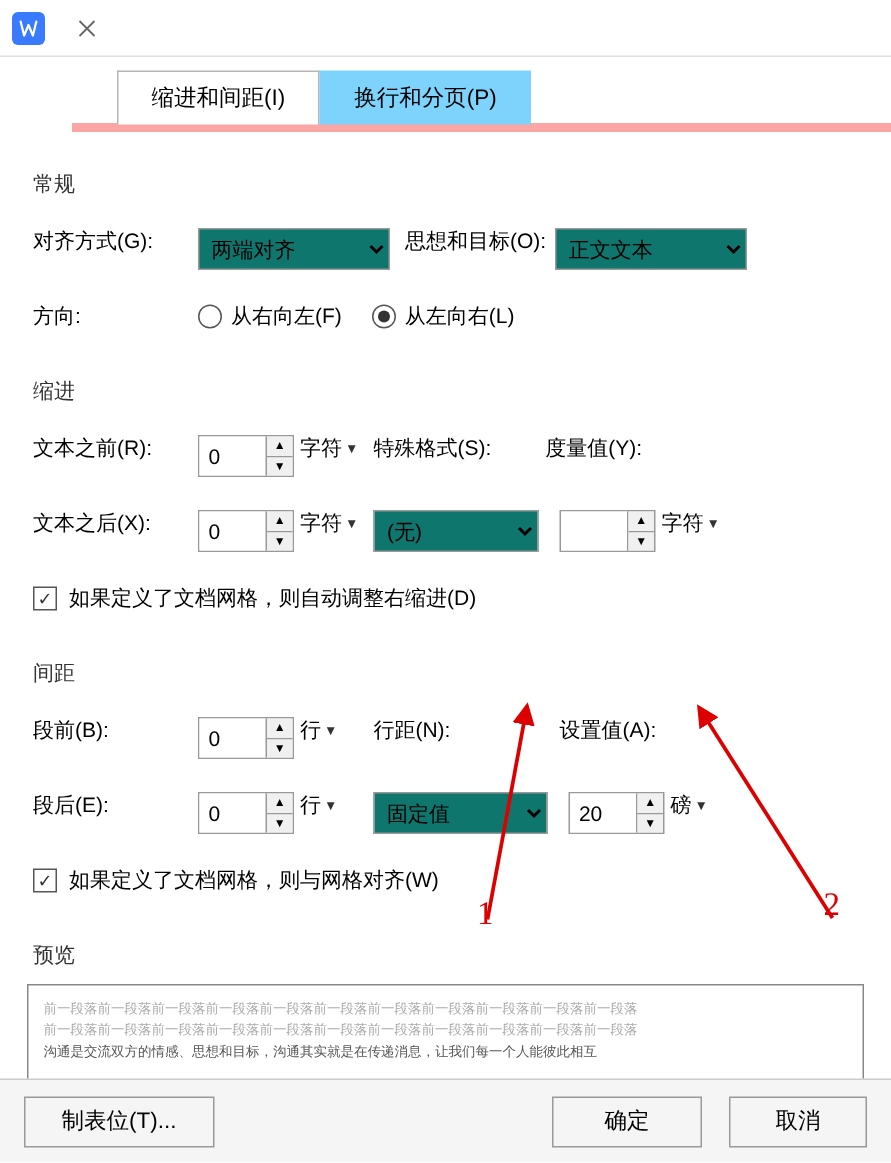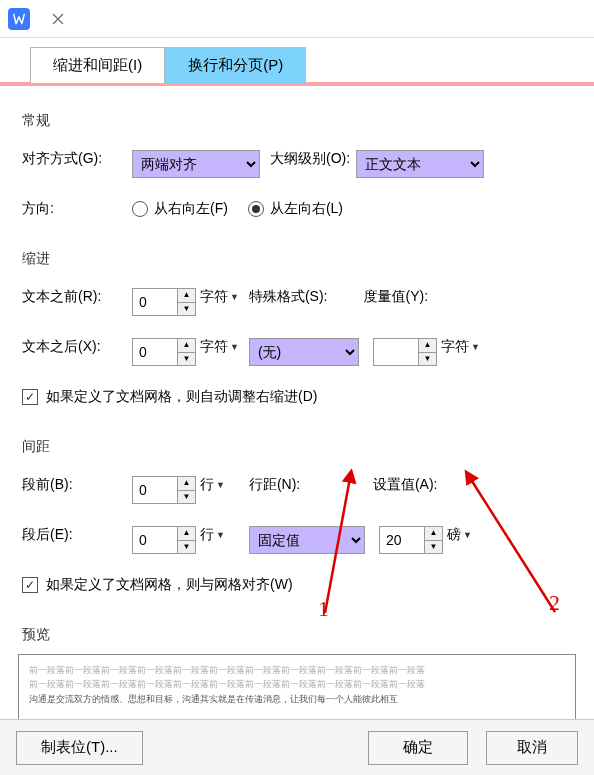--- a/index.html
+++ b/index.html
@@ -9,7 +9,7 @@
 .app-icon svg { width: 14px; height: 14px; }
 .title { flex: 1; font-size: 14px; color: #333; }
 .closebtn { width: 40px; height: 30px; display: flex; align-items: center; justify-content: center; color: #666; font-size: 18px; }
-.tabs { display: flex; border-bottom: 4px solid #fca5a5; padding: 0 30px; margin-top: 8px; }
+.tabs { display: flex; border-bottom: 6px solid #fca5a5; padding: 0 30px; margin-top: 8px; margin-left: 48px; }
 .tab { padding: 8px 22px; border: 1px solid transparent; border-bottom: none; position: relative; top: 1px; background: #7dd3fc; cursor: pointer; font-size: 15px; }
 .tab.active { border-color: #b5b5b5; background: #fff; }
 .content { padding: 12px 22px 0 22px; }

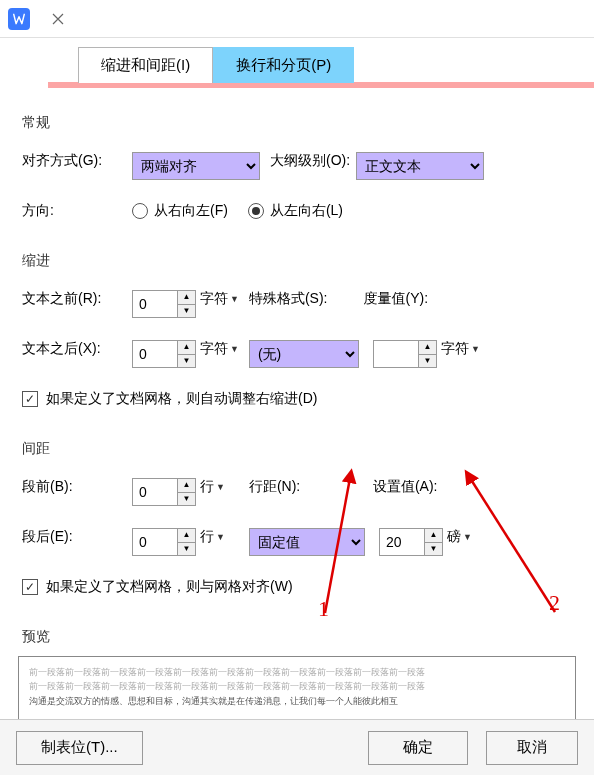--- a/index.html
+++ b/index.html
@@ -17,7 +17,7 @@
 .row { display: flex; align-items: flex-start; margin: 20px 0; min-height: 30px; }
 .label { width: 110px; white-space: nowrap; }
 .label2 { margin-left: 4px; margin-right: 6px; white-space: nowrap; }
-select.dd, .dd { height: 28px; border: 1px solid #999; background: #c4b5fd; padding: 0 4px; font-size: 14px; font-family: inherit; }
+select.dd, .dd { height: 28px; border: 1px solid #999; background: #0f766e; padding: 0 4px; font-size: 14px; font-family: inherit; }
 .spin { display: inline-flex; align-items: stretch; height: 28px; border: 1px solid #999; background: #fff; }
 .spin input { width: 44px; border: none; padding: 0 6px; font-size: 14px; font-family: inherit; text-align: left; outline: none; }
 .spin .sp { width: 18px; display: flex; flex-direction: column; border-left: 1px solid #999; }

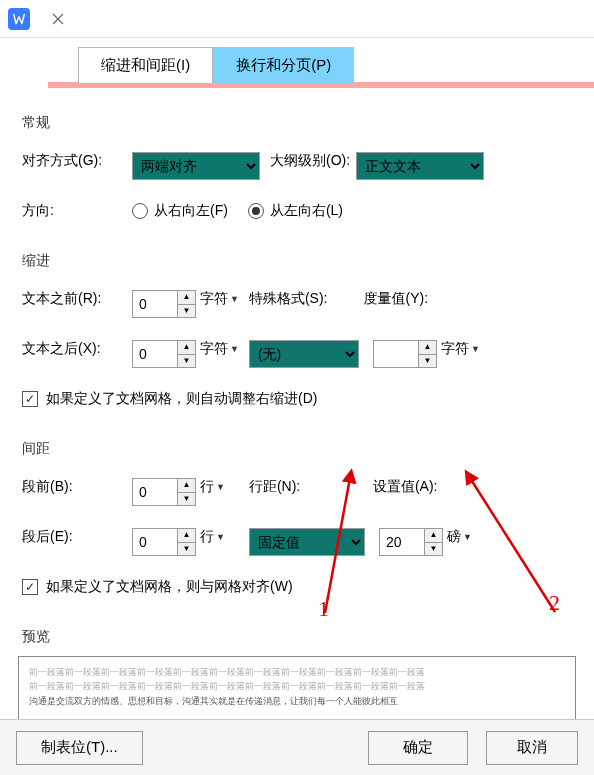--- a/index.html
+++ b/index.html
@@ -64,7 +64,7 @@
   <div class="row">
     <span class="label">对齐方式(G):</span>
     <select class="dd" style="width:128px"><option>两端对齐</option></select>
-    <span class="label2" style="margin-left:10px">大纲级别(O):</span>
+    <span class="label2" style="margin-left:10px">思想和目标(O):</span>
     <select class="dd" style="width:128px"><option>正文文本</option></select>
   </div>
   <div class="row">

